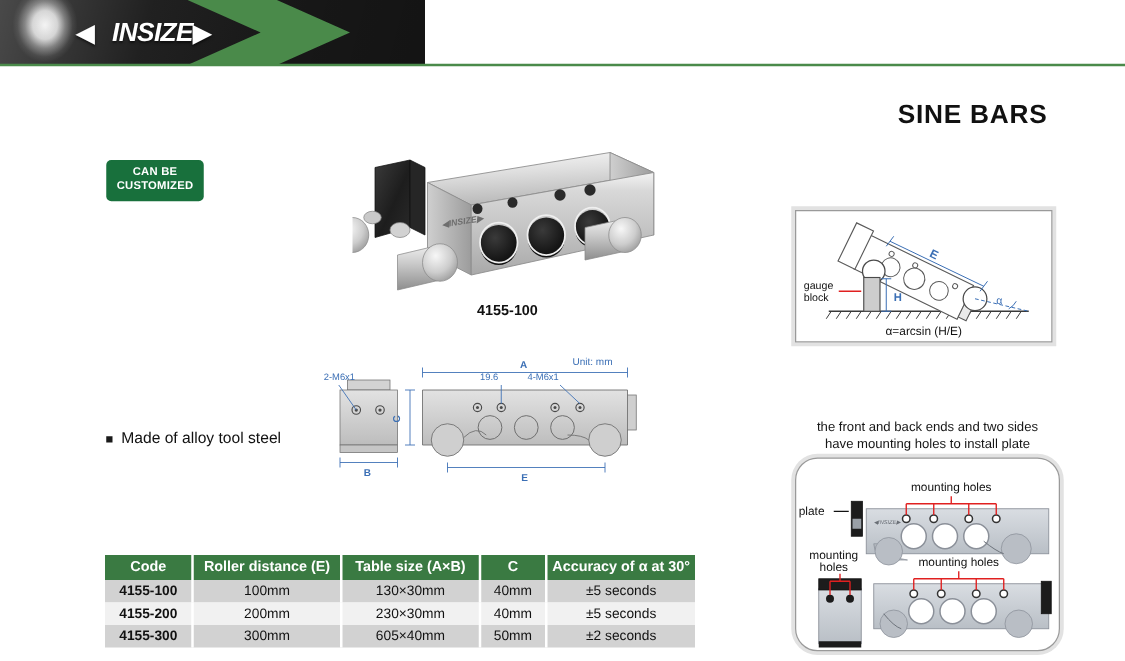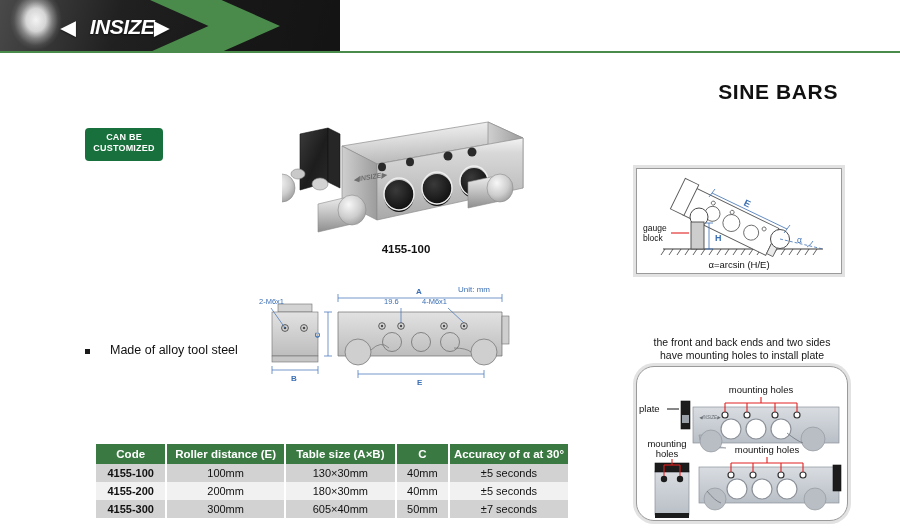--- a/index.html
+++ b/index.html
@@ -120,7 +120,7 @@
     left: 85px; top: 343px;
     display: flex;
     align-items: flex-start;
-    gap: 20px;
+    gap: 7px;
     white-space: nowrap;
   }
   #feature-bullet {

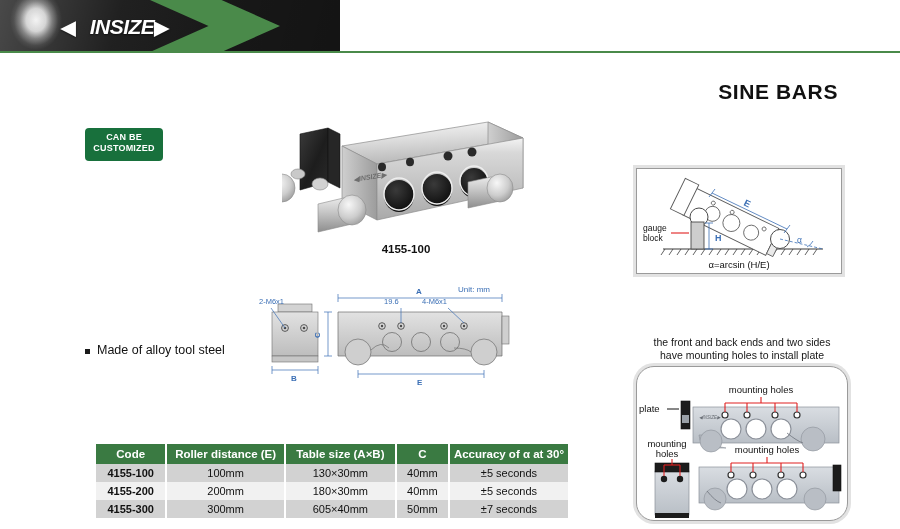--- a/index.html
+++ b/index.html
@@ -186,7 +186,7 @@
   
   #spec-table {
     position: absolute;
-    left: 96px; top: 444px;
+    left: 84px; top: 444px;
     width: 472px;
     border-collapse: collapse;
     font-size: 11px;

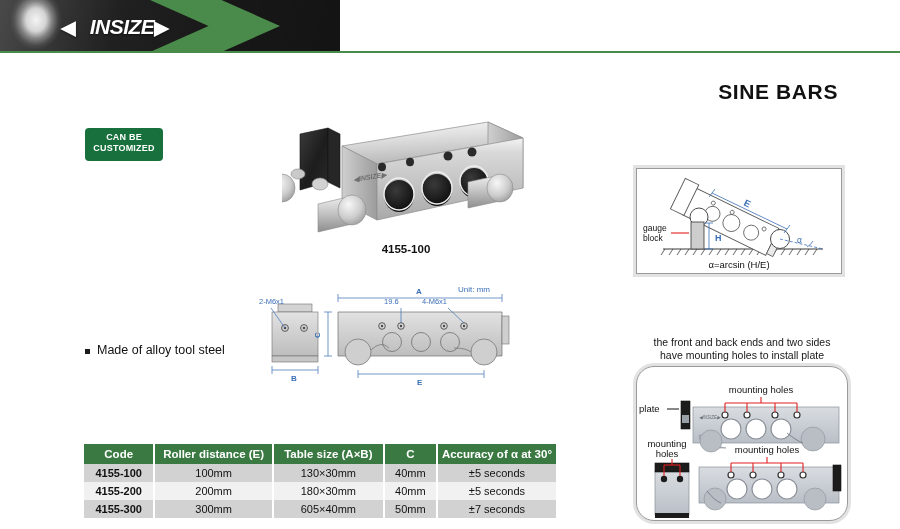--- a/index.html
+++ b/index.html
@@ -561,7 +561,7 @@
     <tr>
       <td class="code-cell">4155-200</td>
       <td>200mm</td>
-      <td>180×30mm</td>
+      <td>230×30mm</td>
       <td>40mm</td>
       <td>±5 seconds</td>
     </tr>

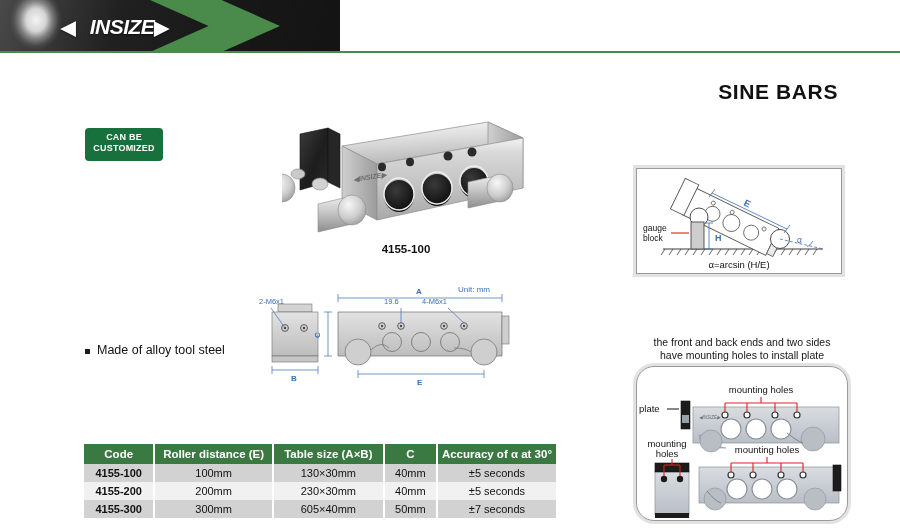--- a/index.html
+++ b/index.html
@@ -570,7 +570,7 @@
       <td>300mm</td>
       <td>605×40mm</td>
       <td>50mm</td>
-      <td>±7 seconds</td>
+      <td>±2 seconds</td>
     </tr>
   </tbody>
 </table>

